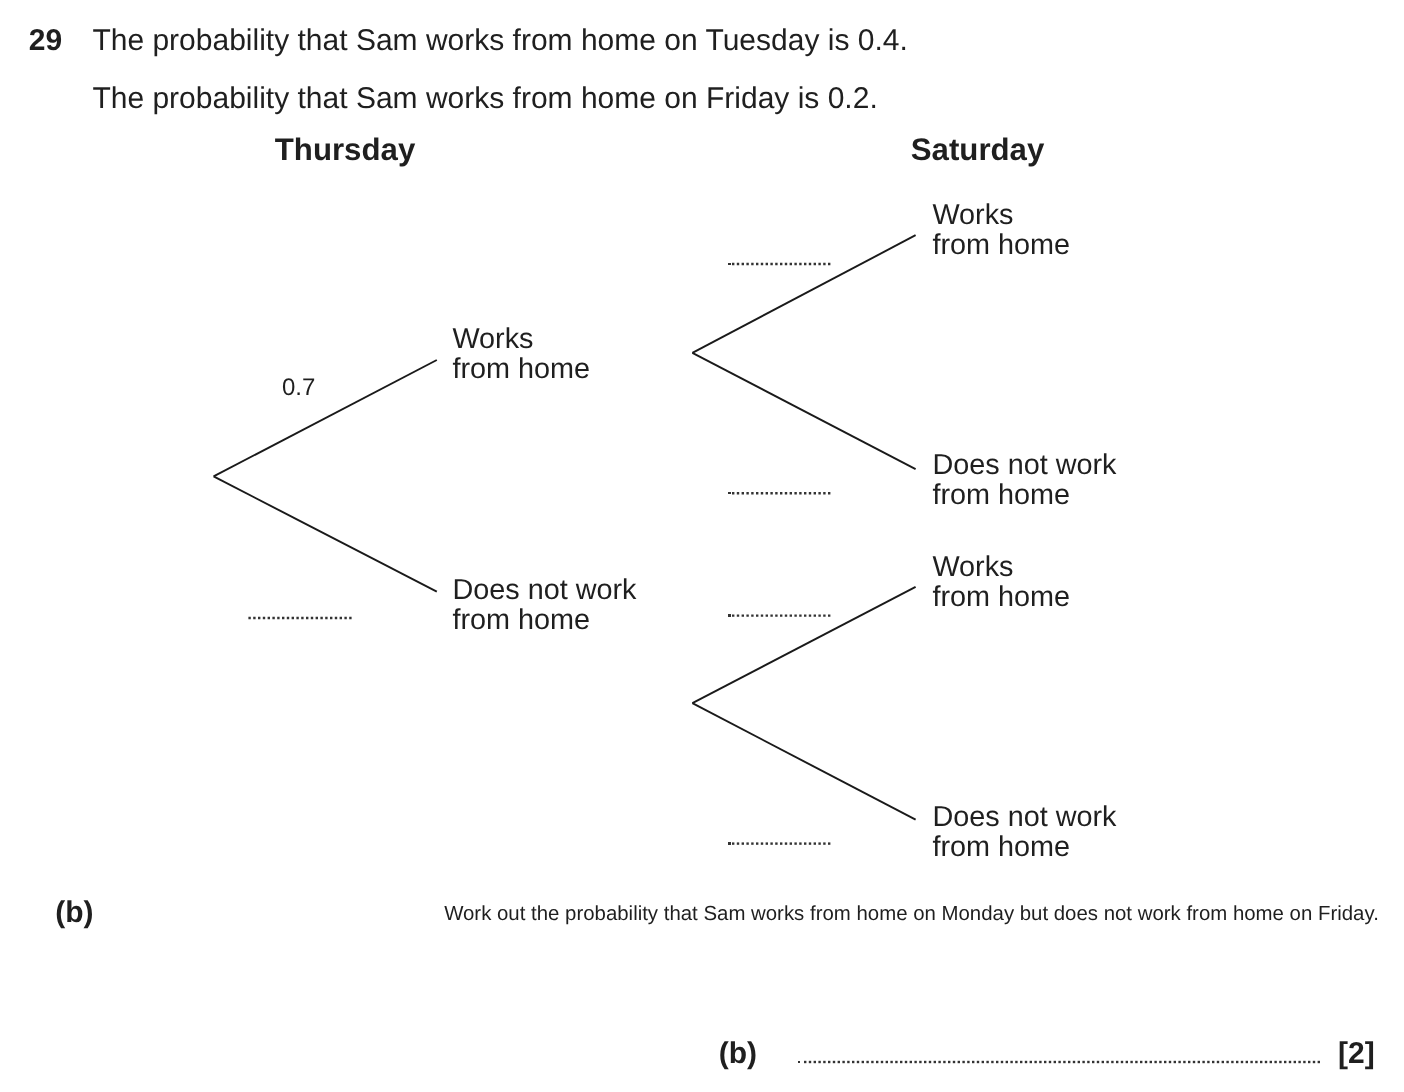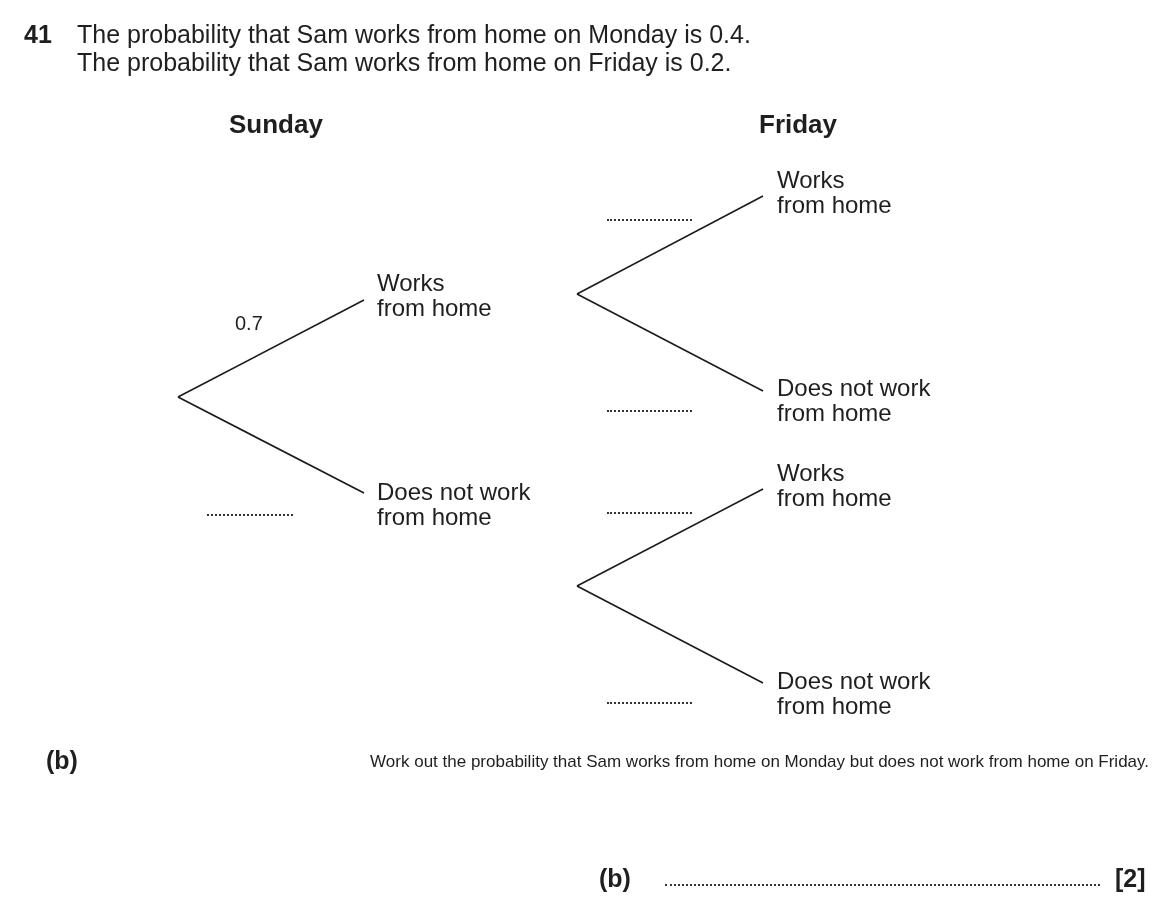--- a/index.html
+++ b/index.html
@@ -27,7 +27,7 @@
 </head>
 <body>
 
-<div class="abs qnum">41</div>
+<div class="abs qnum">29</div>
 <div class="abs stem stem1">The probability that Sam works from home on Monday is 0.4.</div>
 <div class="abs stem stem2">The probability that Sam works from home on Friday is 0.2.</div>
 

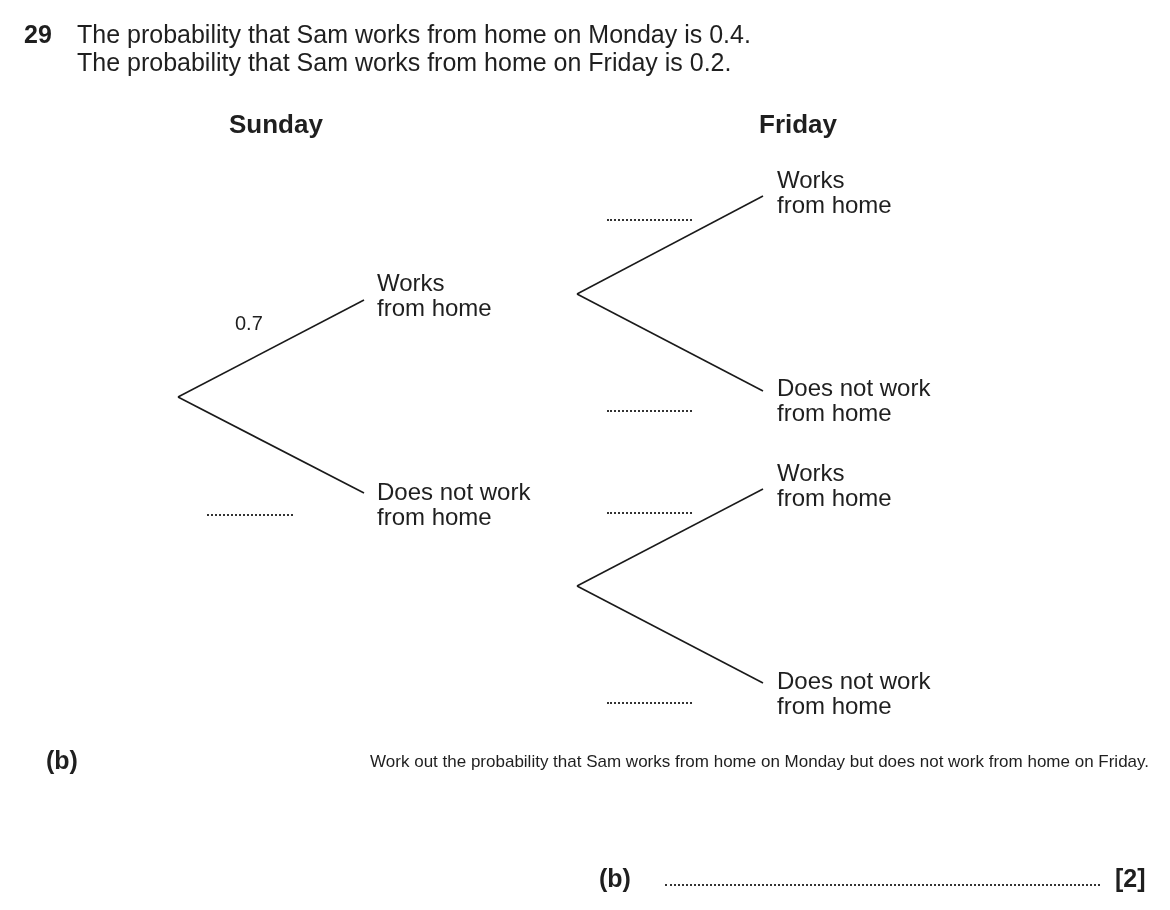--- a/index.html
+++ b/index.html
@@ -28,7 +28,7 @@
 <body>
 
 <div class="abs qnum">29</div>
-<div class="abs stem stem1">The probability that Sam works from home on Monday is 0.4.</div>
+<div class="abs stem stem1">The probability that Sam works from home on Tuesday is 0.4.</div>
 <div class="abs stem stem2">The probability that Sam works from home on Friday is 0.2.</div>
 
 <div class="abs heading" style="left:229px;">Sunday</div>

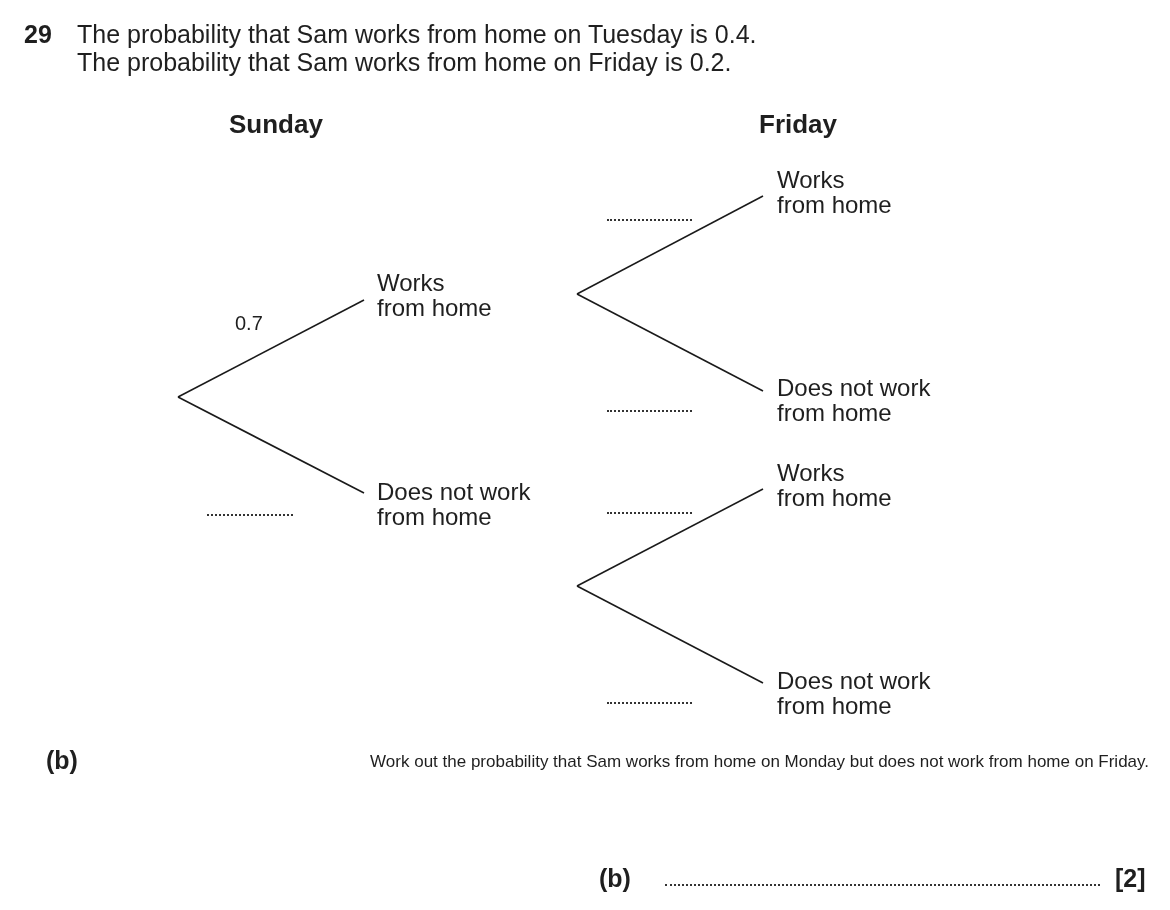--- a/index.html
+++ b/index.html
@@ -12,7 +12,7 @@
   .qnum { left: 24px; top: 20px; font-size: 25px; font-weight: bold; }
   .stem { left: 77px; font-size: 25px; }
   .stem1 { top: 20px; }
-  .stem2 { top: 48px; }
+  .stem2 { top: 68px; }
   .heading { font-size: 26px; font-weight: bold; top: 109px; }
   .label { font-size: 24px; line-height: 25px; }
   .prob { font-size: 20px; }

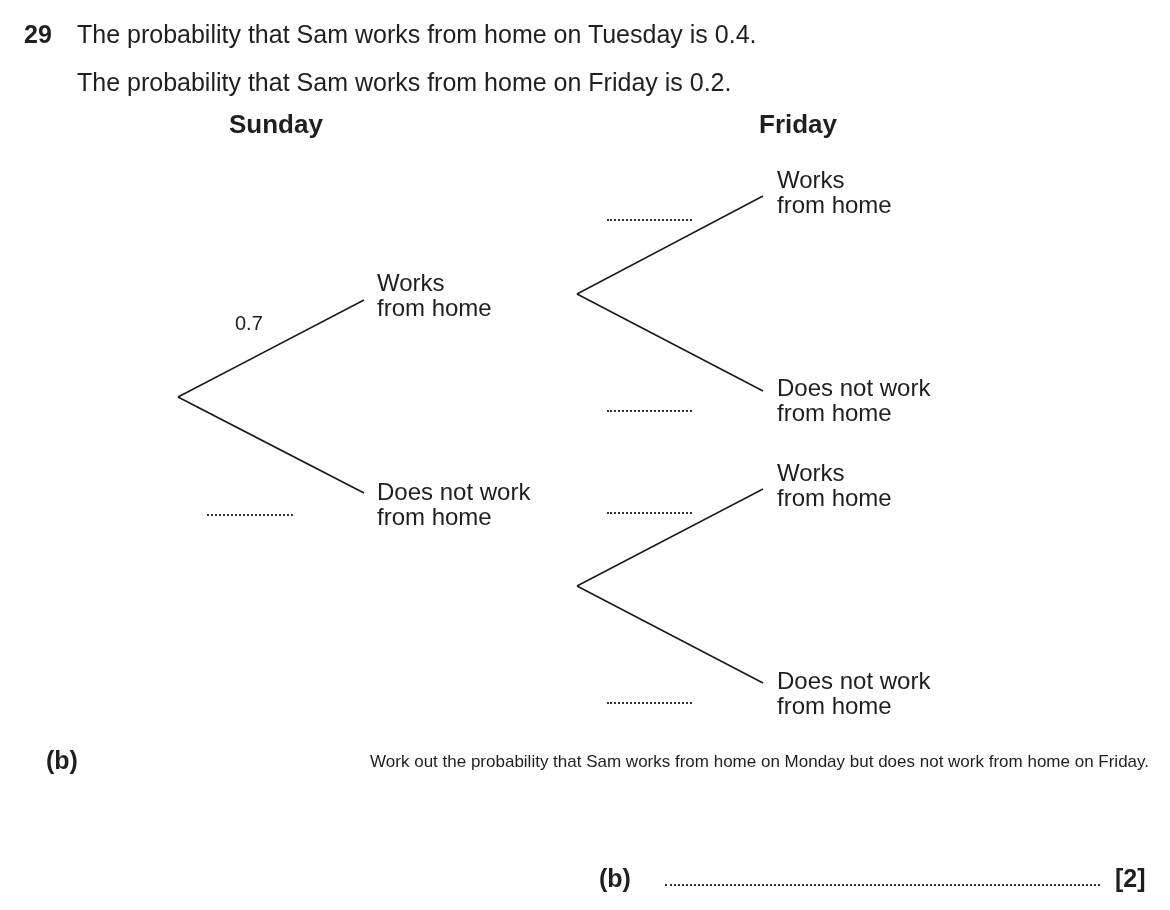--- a/index.html
+++ b/index.html
@@ -31,7 +31,7 @@
 <div class="abs stem stem1">The probability that Sam works from home on Tuesday is 0.4.</div>
 <div class="abs stem stem2">The probability that Sam works from home on Friday is 0.2.</div>
 
-<div class="abs heading" style="left:229px;">Sunday</div>
+<div class="abs heading" style="left:229px;">Thursday</div>
 <div class="abs heading" style="left:759px;">Friday</div>
 
 <svg class="tree" width="1170" height="910">

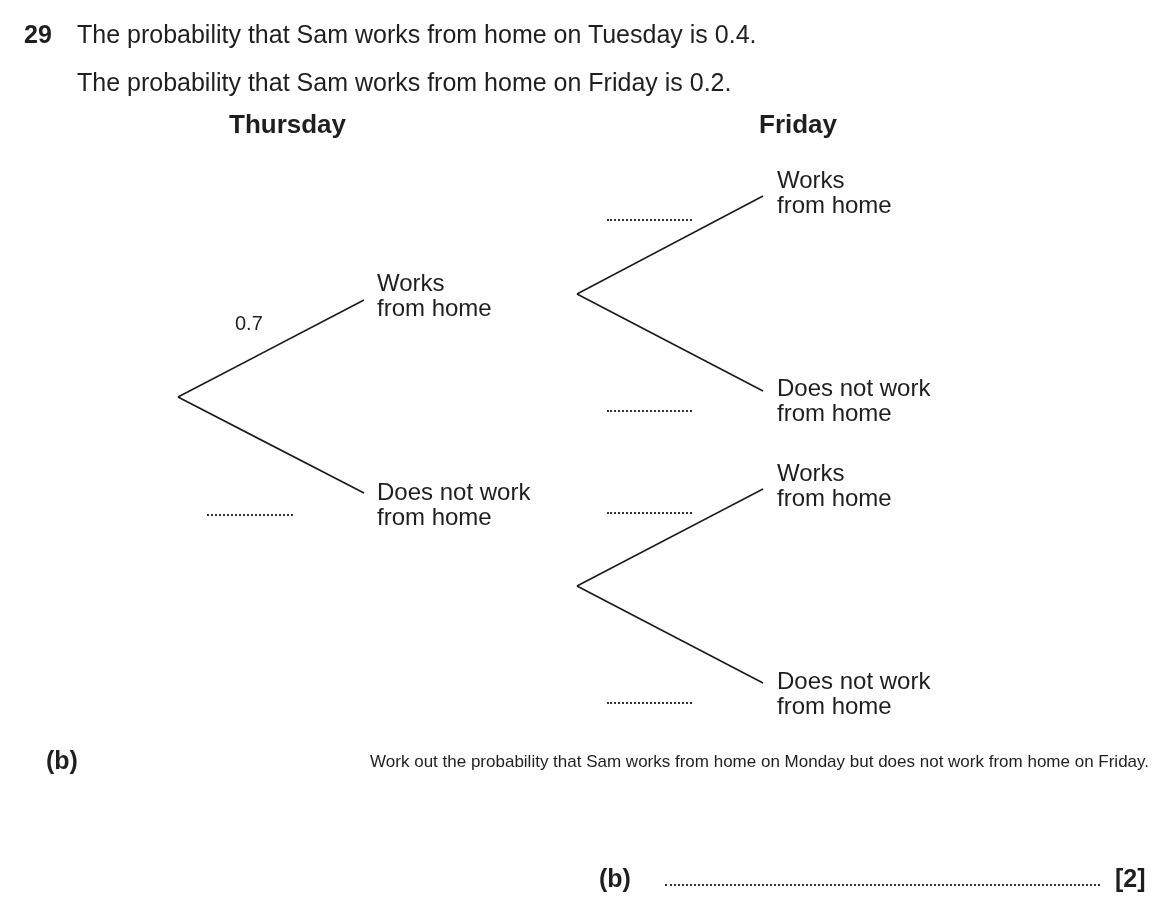--- a/index.html
+++ b/index.html
@@ -32,7 +32,7 @@
 <div class="abs stem stem2">The probability that Sam works from home on Friday is 0.2.</div>
 
 <div class="abs heading" style="left:229px;">Thursday</div>
-<div class="abs heading" style="left:759px;">Friday</div>
+<div class="abs heading" style="left:759px;">Saturday</div>
 
 <svg class="tree" width="1170" height="910">
   <g stroke="#1a1a1a" stroke-width="1.6" fill="none">

